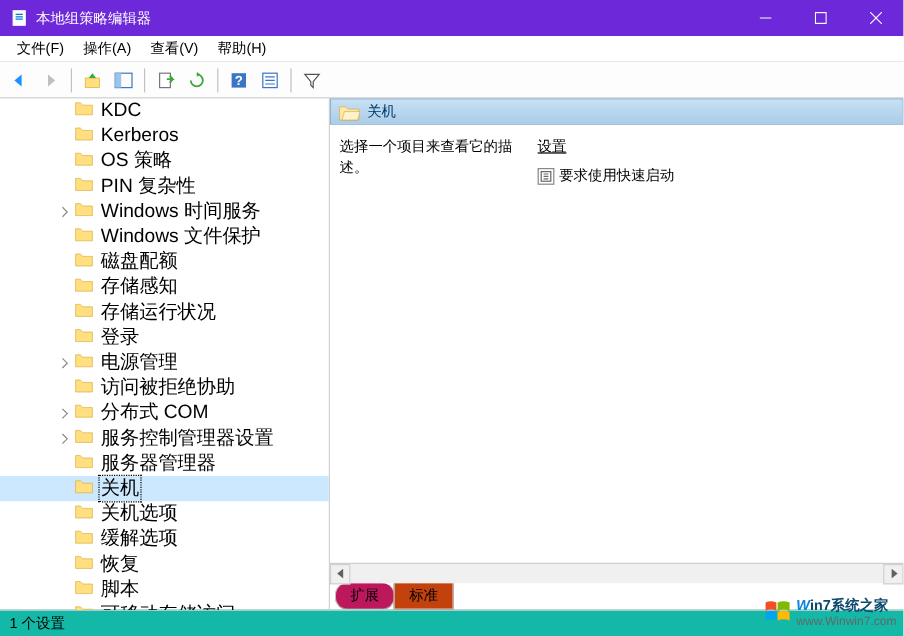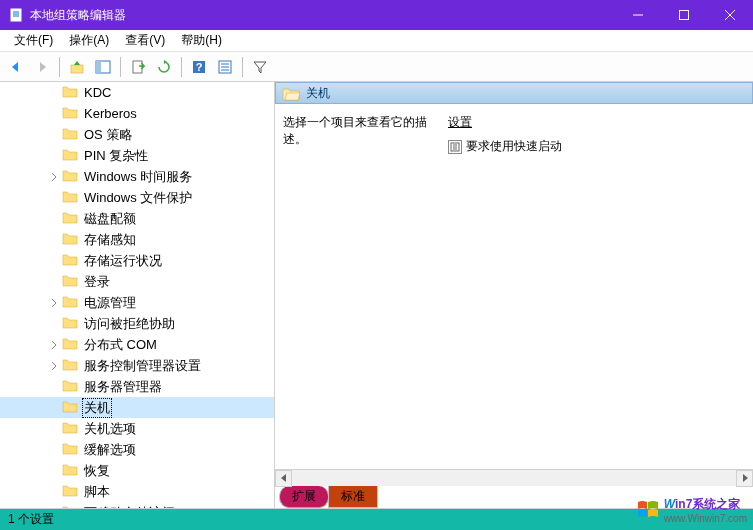--- a/index.html
+++ b/index.html
@@ -27,7 +27,7 @@
 .tree-scroll::-webkit-scrollbar-thumb { background: #c2c2c2; border: 1px solid #f0f0f0; }
 .tree-scroll::-webkit-scrollbar-button { background: #f0f0f0; height: 17px; border: 1px solid #d0d0d0; }
 
-.tree-node { display: flex; align-items: center; height: 21px; font-size: 13px; padding-left: 62px; white-space: nowrap; cursor: default; }
+.tree-node { display: flex; align-items: center; height: 21px; font-size: 16px; padding-left: 62px; white-space: nowrap; cursor: default; }
 .tree-node .caret { width: 16px; height: 16px; display: flex; align-items: center; justify-content: center; margin-left: -16px; flex-shrink: 0; }
 .tree-node .folder { width: 16px; height: 14px; margin-right: 4px; flex-shrink: 0; }
 .tree-node.selected { background: #cce8ff; }

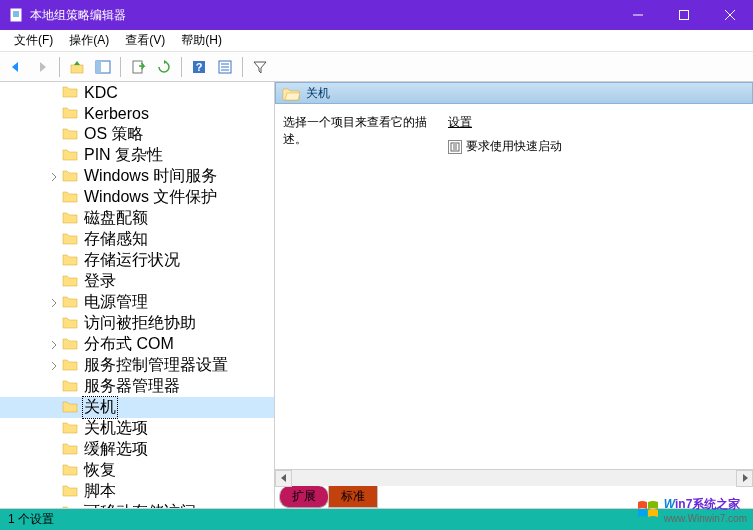--- a/index.html
+++ b/index.html
@@ -61,7 +61,7 @@
 .watermark .wm-icon { width: 24px; height: 24px; }
 .watermark .brand { font-weight: bold; }
 .watermark .brand .w { color: #0b83d9; font-style: italic; font-weight: 900; }
-.watermark .brand .rest { color: #6d28d9; }
+.watermark .brand .rest { color: #0c4a6e; }
 .watermark .url { font-size: 10px; color: #666; display: block; }
 
 .folder-svg { fill: #ffdf80; stroke: #d4a52b; stroke-width: 0.5; }

